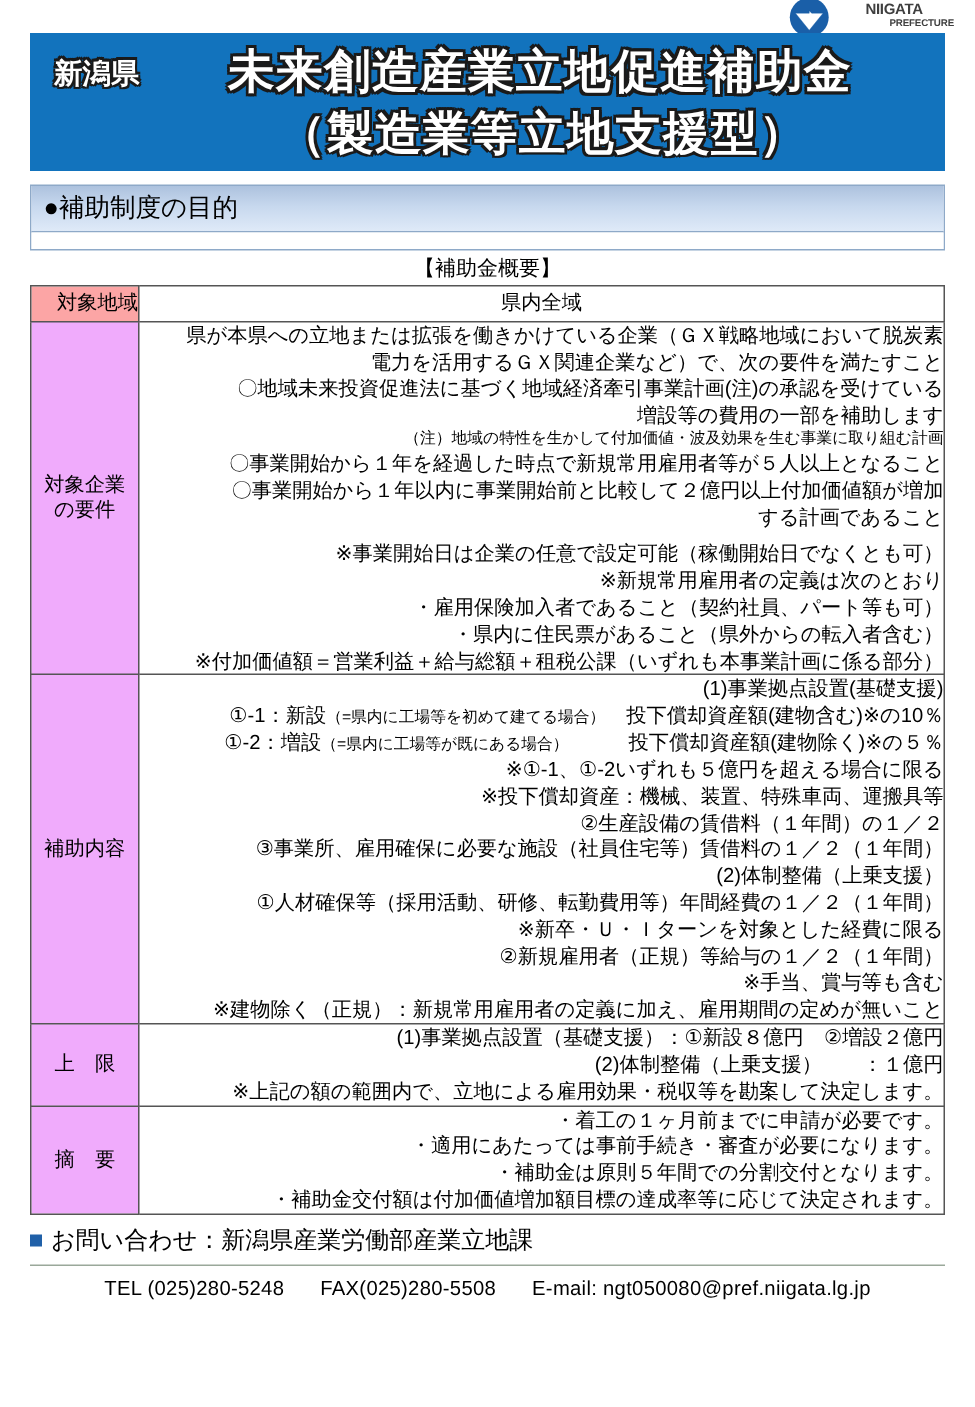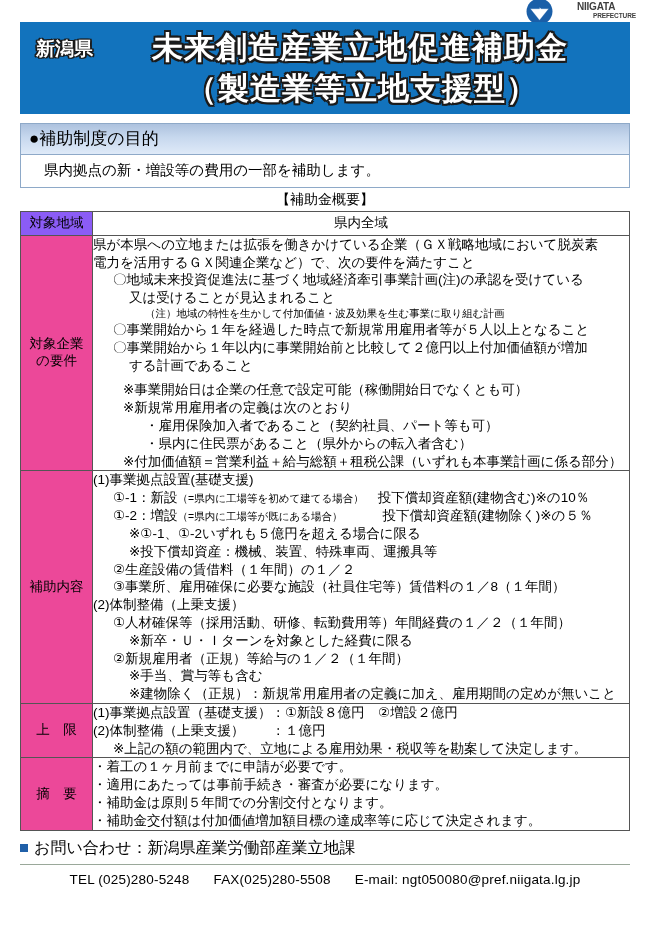--- a/index.html
+++ b/index.html
@@ -228,7 +228,6 @@
 <div class="purpose">
   <div class="purpose-head">●補助制度の目的</div>
   <div class="purpose-body">
-    <div class="ln2">県内拠点の新・増設等の費用の一部を補助します。</div>
   </div>
 </div>
 

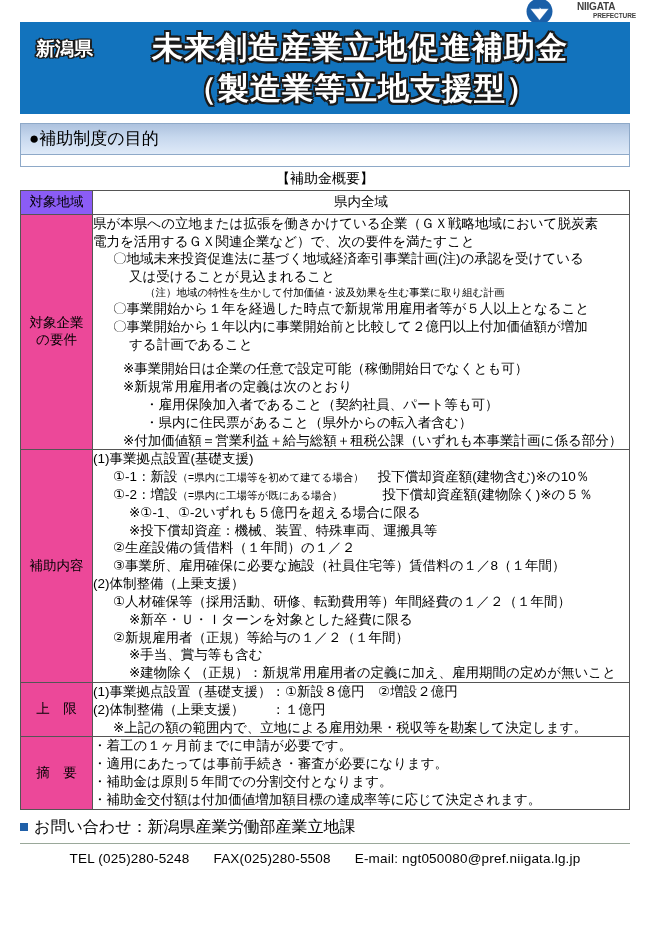--- a/index.html
+++ b/index.html
@@ -138,8 +138,8 @@
     padding: 0;
   }
   td.hdr-grey {
-    background: #8b5cf6;
-    text-align: center;
+    background: #fca5a5;
+    text-align: right;
     font-size: 13.5px;
     padding: 2px 0 3px 0;
   }

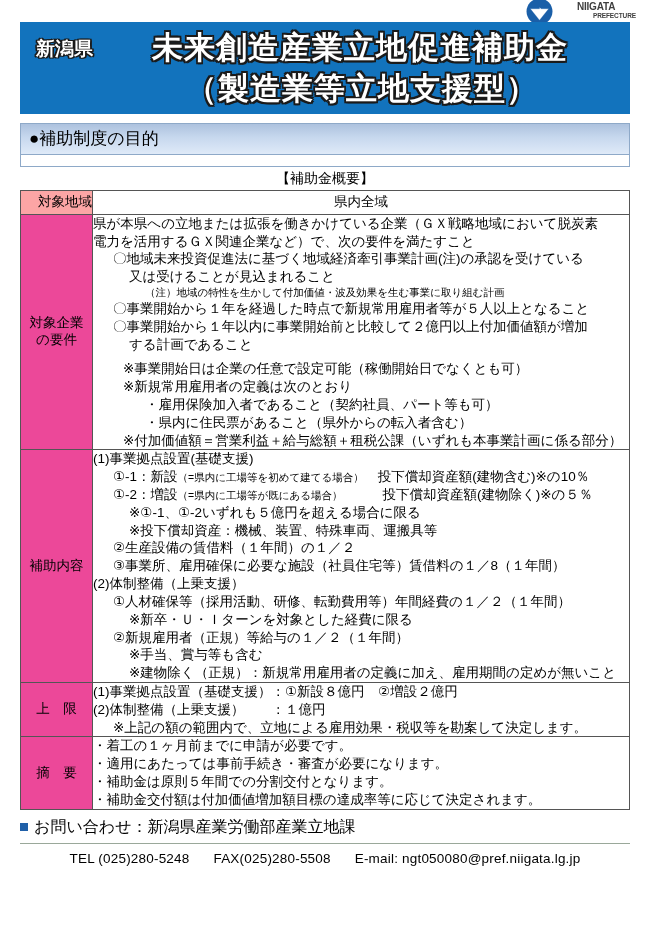--- a/index.html
+++ b/index.html
@@ -152,7 +152,7 @@
   }
   td.val {
     background: #ffffff;
-    text-align: left;
+    text-align: right;
     font-size: 13.5px;
     padding: 3px 5px 4px 7px;
     line-height: 1.32;

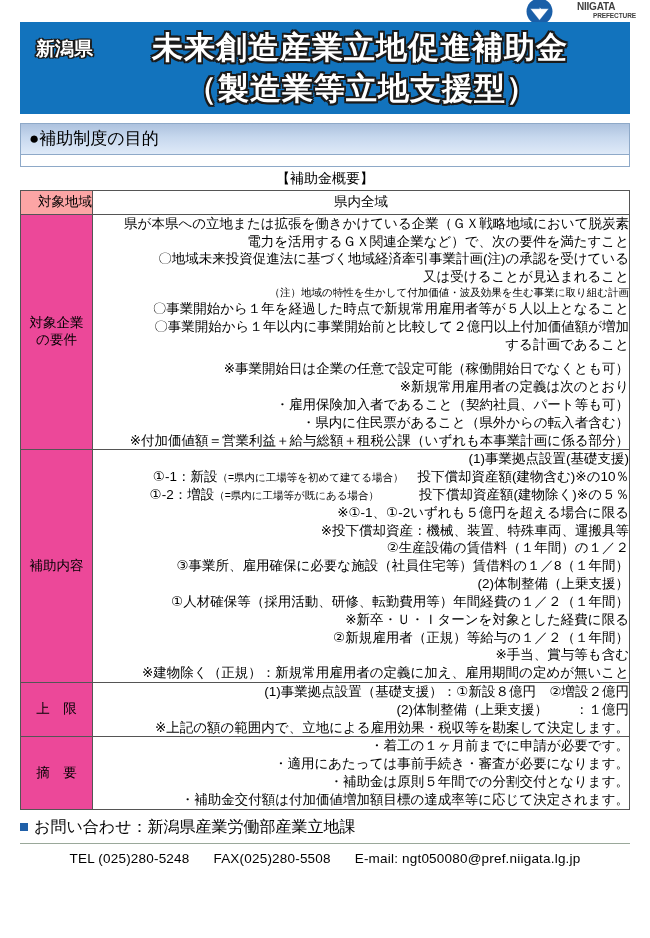--- a/index.html
+++ b/index.html
@@ -254,7 +254,7 @@
         <div class="l0">県が本県への立地または拡張を働きかけている企業（ＧＸ戦略地域において脱炭素</div>
         <div class="l0">電力を活用するＧＸ関連企業など）で、次の要件を満たすこと</div>
         <div class="l1">〇地域未来投資促進法に基づく地域経済牽引事業計画(注)の承認を受けている</div>
-        <div class="l2">又は受けることが見込まれること</div>
+        <div class="l2">増設等の費用の一部を補助します</div>
         <div class="l3 tiny">（注）地域の特性を生かして付加価値・波及効果を生む事業に取り組む計画</div>
         <div class="l1">〇事業開始から１年を経過した時点で新規常用雇用者等が５人以上となること</div>
         <div class="l1">〇事業開始から１年以内に事業開始前と比較して２億円以上付加価値額が増加</div>

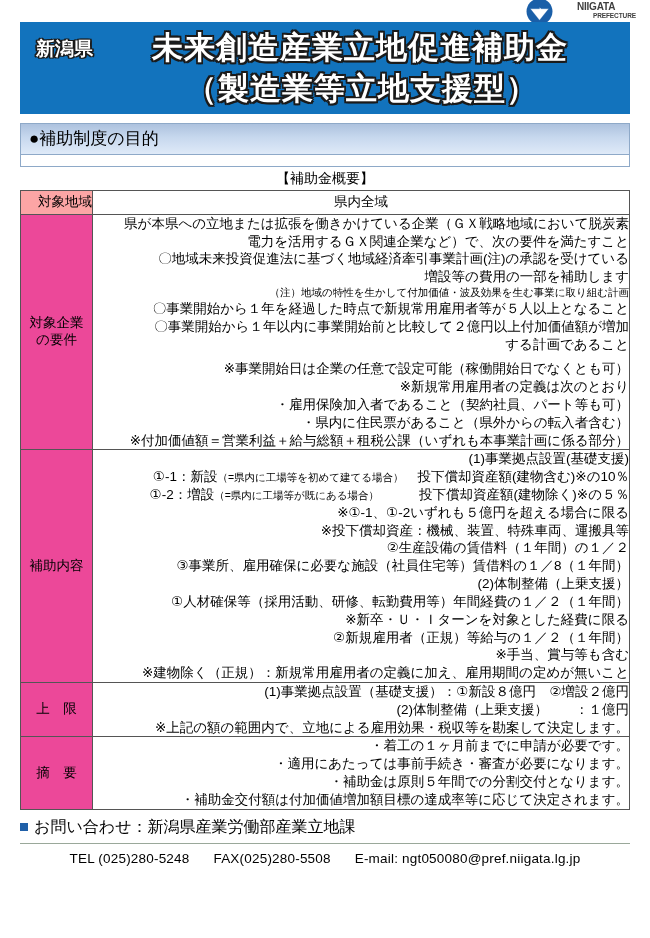--- a/index.html
+++ b/index.html
@@ -144,7 +144,7 @@
     padding: 2px 0 3px 0;
   }
   td.hdr-cyan {
-    background: #ec4899;
+    background: #f0abfc;
     text-align: center;
     font-size: 13.5px;
     line-height: 1.25;

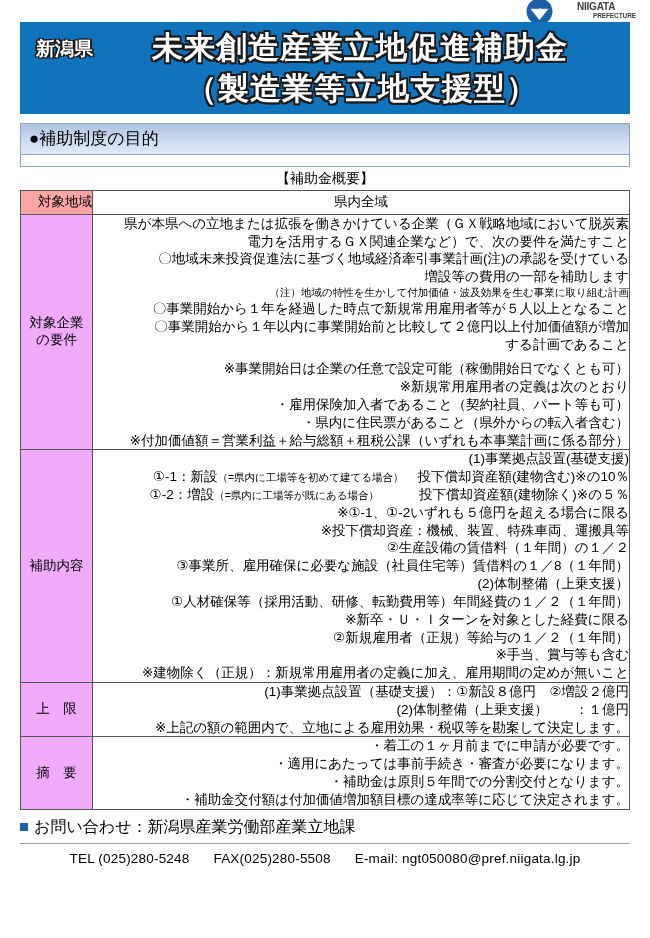--- a/index.html
+++ b/index.html
@@ -281,7 +281,7 @@
         <div class="l2">※①-1、①-2いずれも５億円を超える場合に限る</div>
         <div class="l2">※投下償却資産：機械、装置、特殊車両、運搬具等</div>
         <div class="l1">②生産設備の賃借料（１年間）の１／２</div>
-        <div class="l1">③事業所、雇用確保に必要な施設（社員住宅等）賃借料の１／8（１年間）</div>
+        <div class="l1">③事業所、雇用確保に必要な施設（社員住宅等）賃借料の１／２（１年間）</div>
         <div class="l0">(2)体制整備（上乗支援）</div>
         <div class="l1">①人材確保等（採用活動、研修、転勤費用等）年間経費の１／２（１年間）</div>
         <div class="l2">※新卒・Ｕ・Ｉターンを対象とした経費に限る</div>

